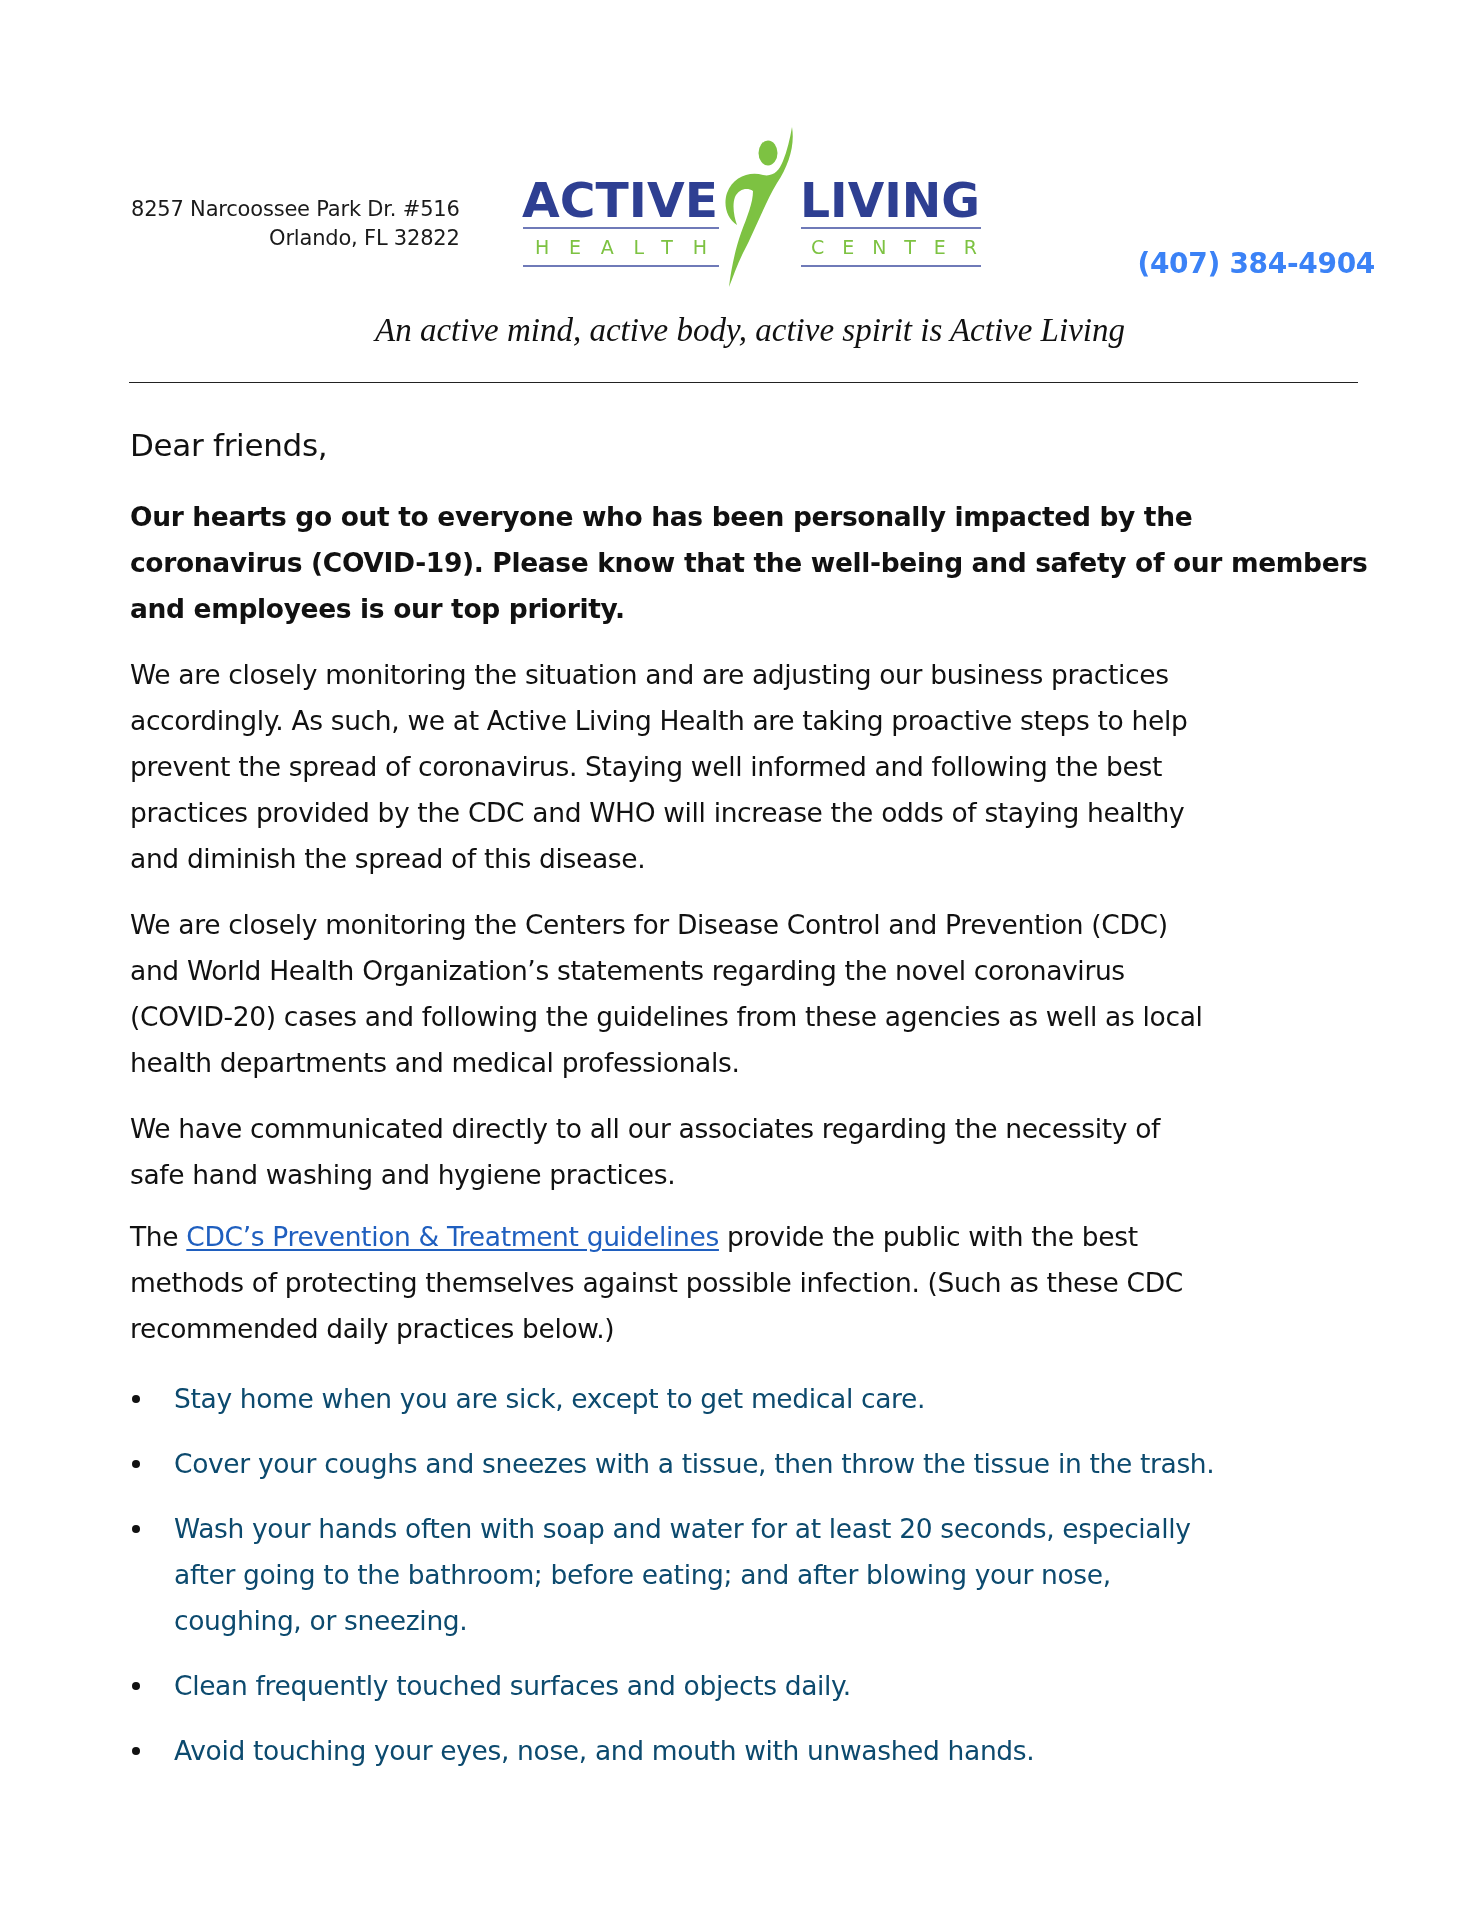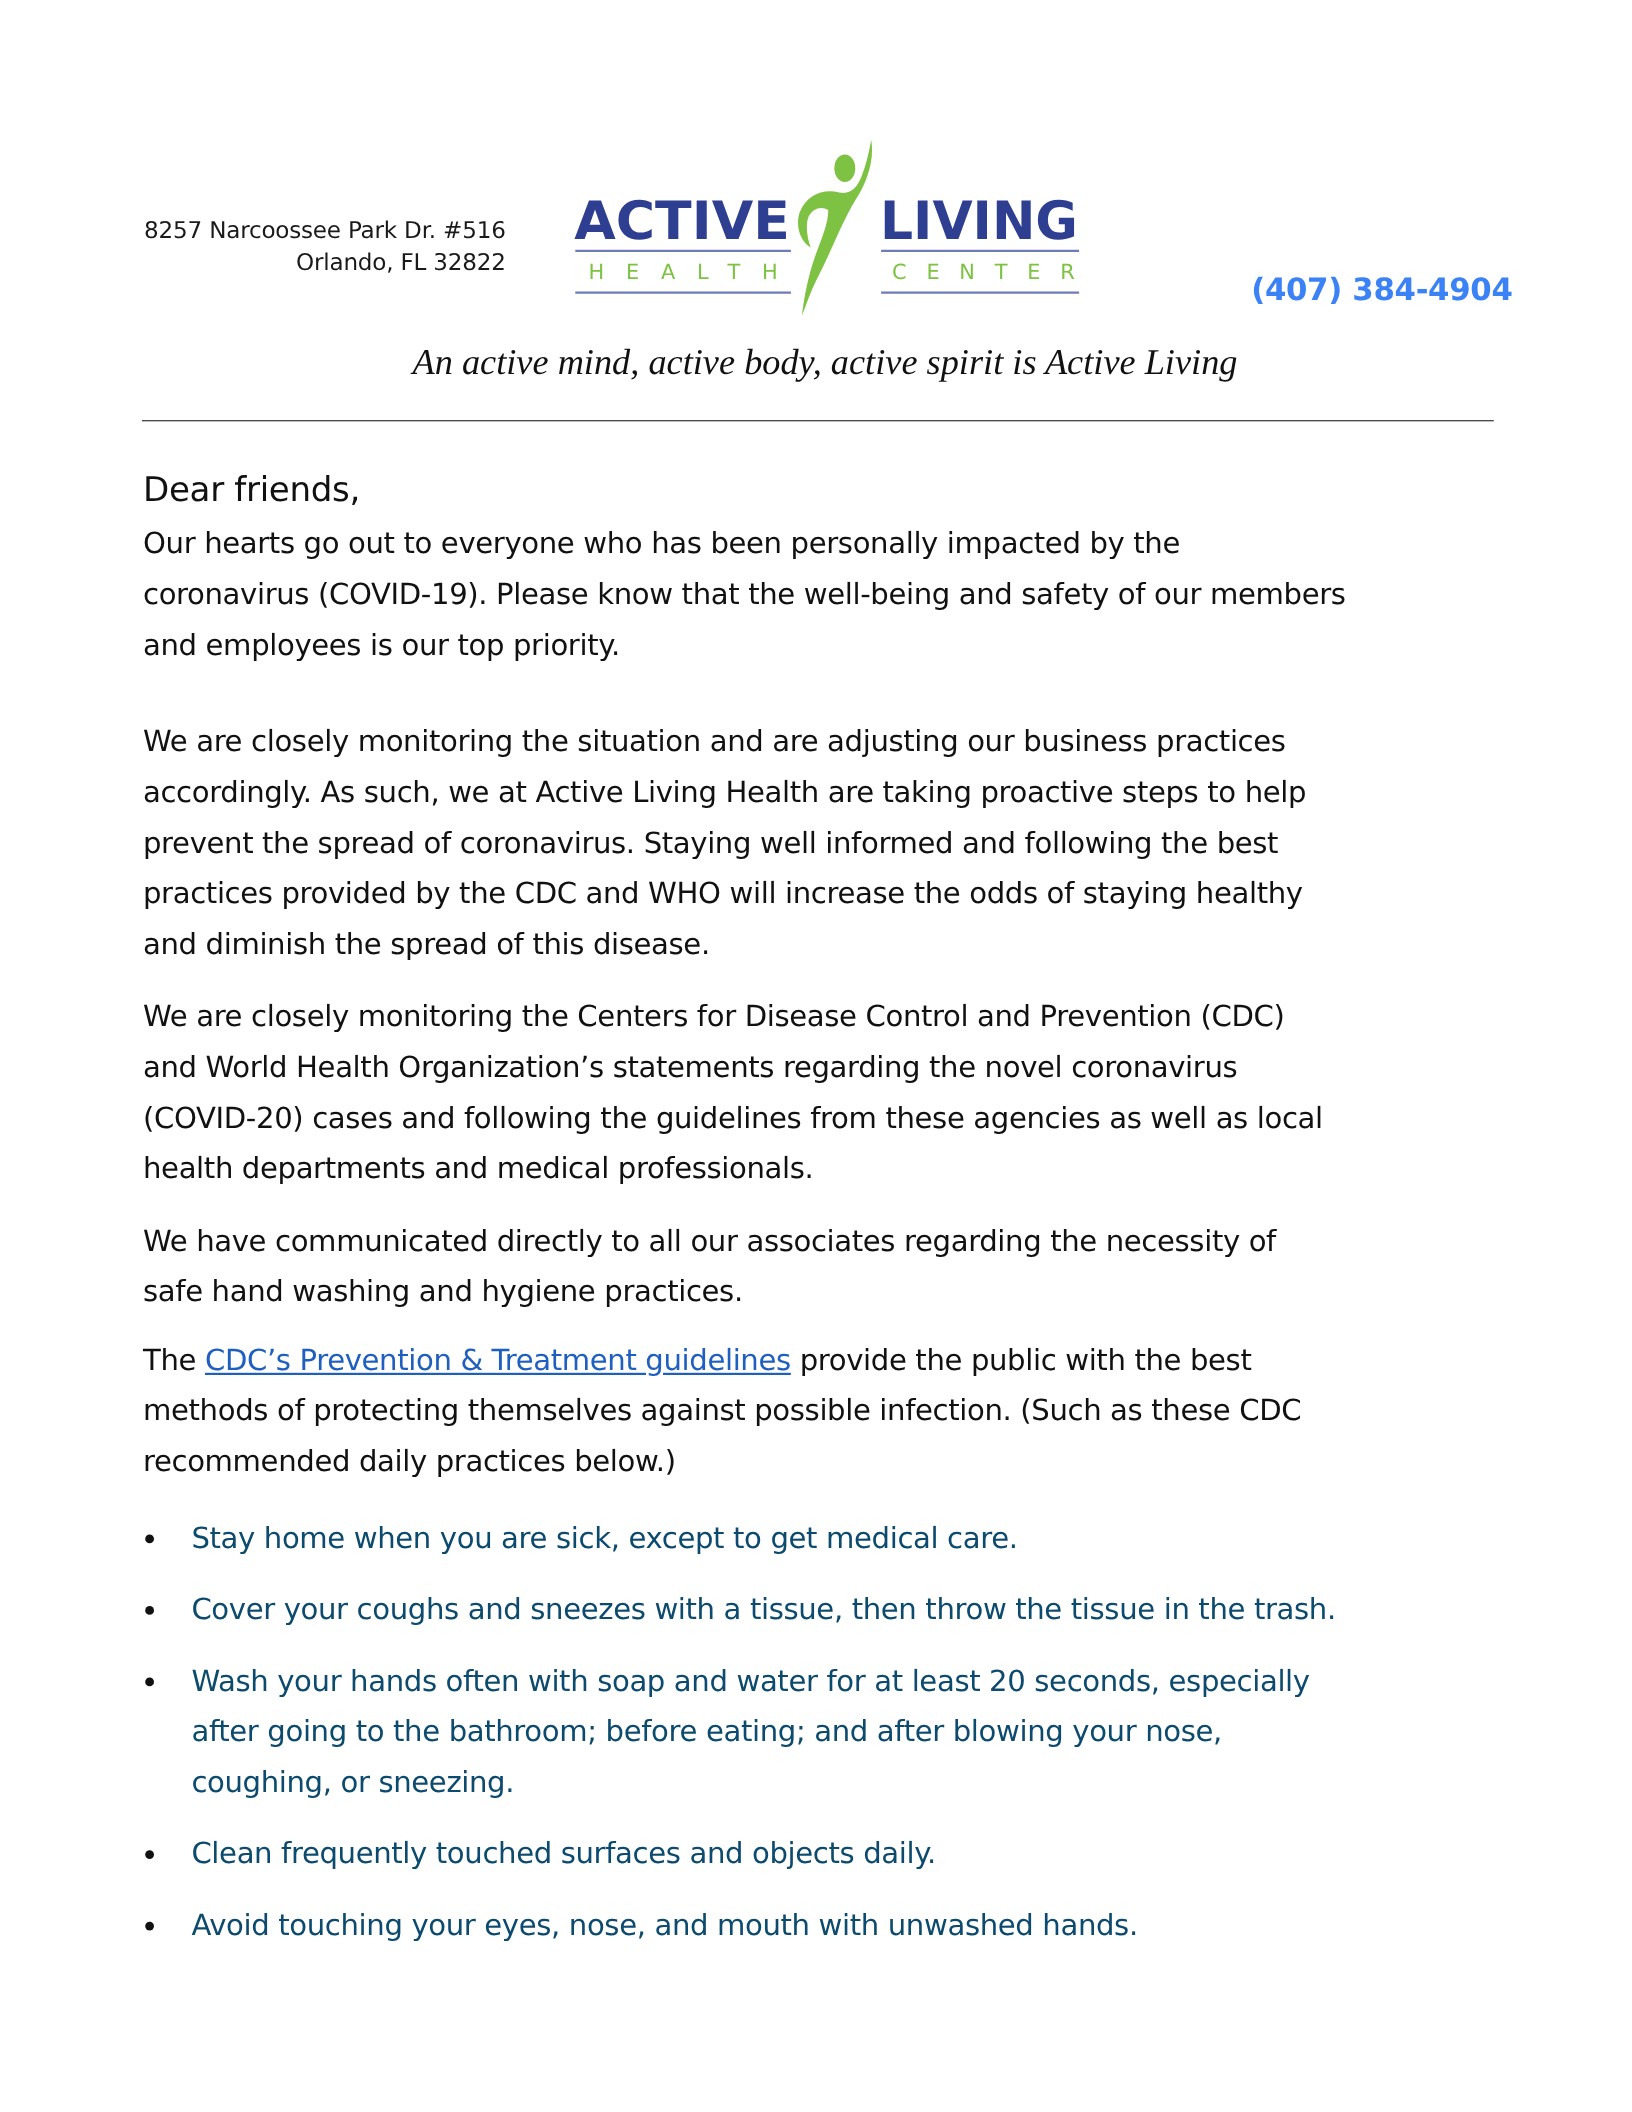--- a/index.html
+++ b/index.html
@@ -58,7 +58,7 @@
 
 <div class="abs greeting">Dear friends,</div>
 
-<div class="abs para" style="top:472px;">
+<div class="abs para" style="top:494px;font-weight:bold;">
   <span class="ln">Our hearts go out to everyone who has been personally impacted by the</span>
   <span class="ln">coronavirus (COVID-19). Please know that the well-being and safety of our members</span>
   <span class="ln">and employees is our top priority.</span>

